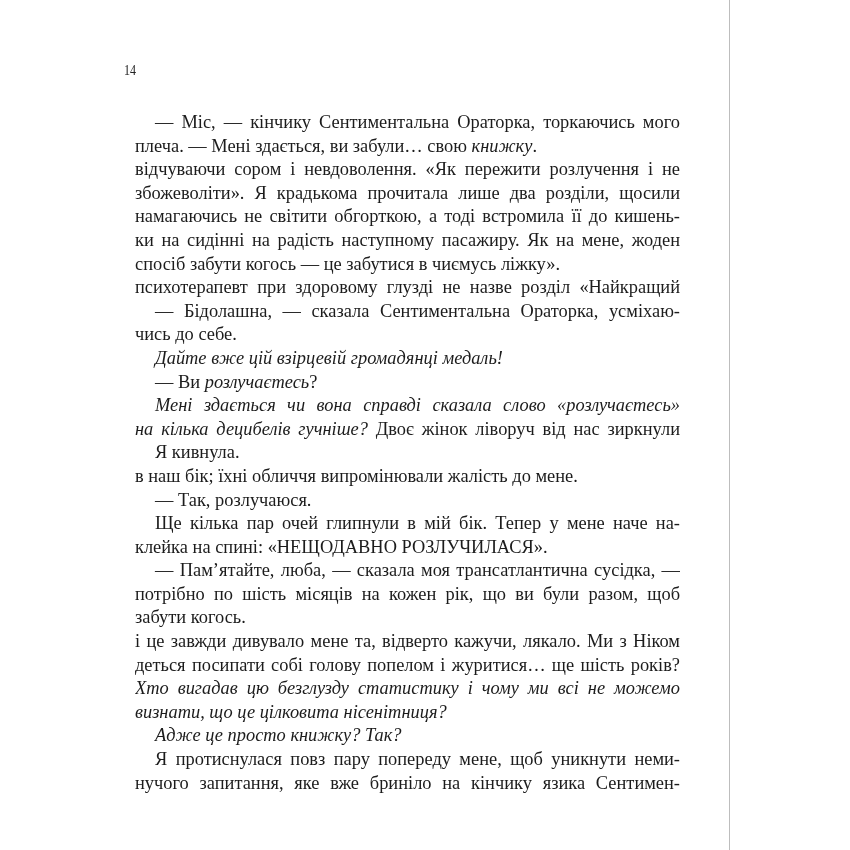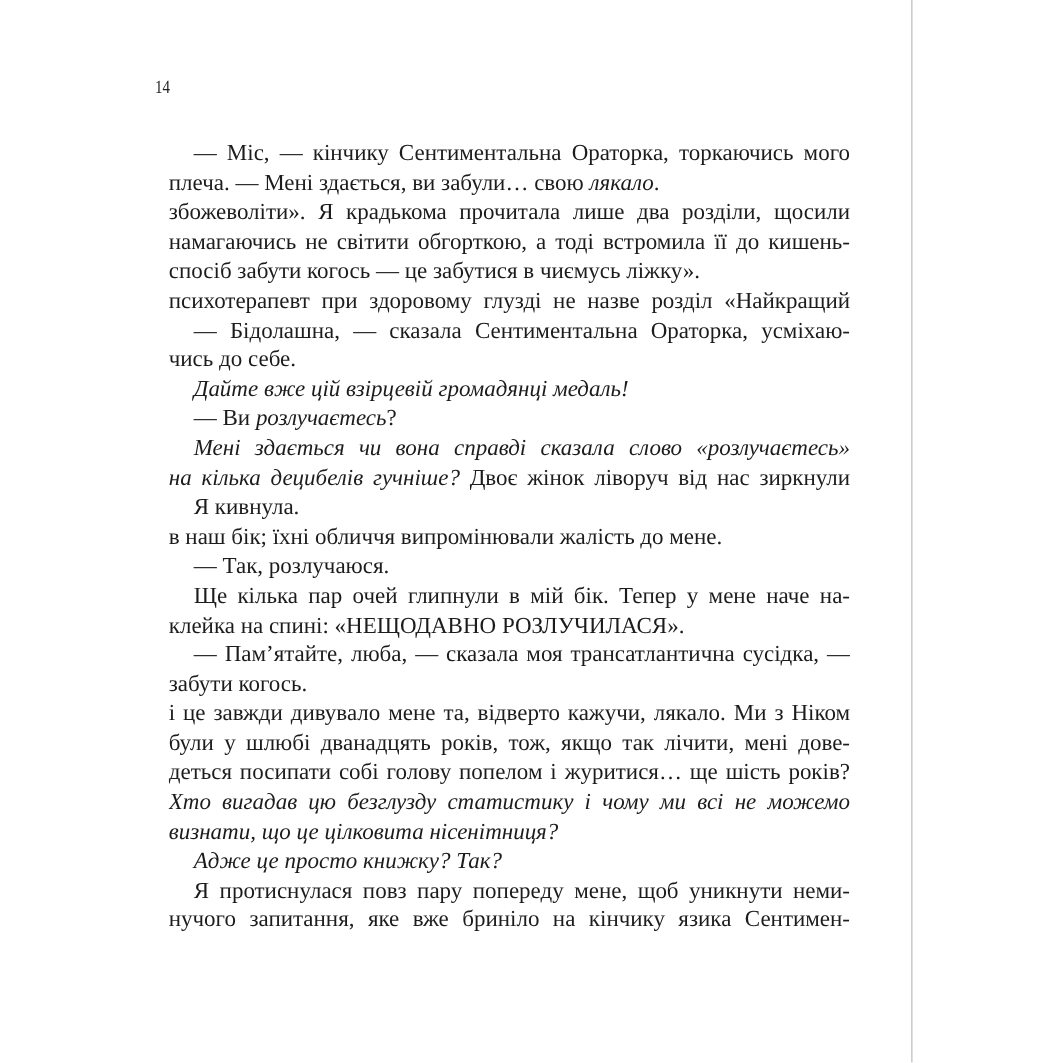--- a/index.html
+++ b/index.html
@@ -34,7 +34,7 @@
 <div class="page-number">14</div>
 <div class="text-block" id="text-block">
     <span class="line just indent"><span>— Міс, — кінчику Сентиментальна Ораторка, торкаючись мого</span></span>
-    <span class="line"><span>плеча. — Мені здається, ви забули… свою </span><i>лякало</i><span>.</span></span>
+    <span class="line"><span>плеча. — Мені здається, ви забули… свою </span><i>книжку</i><span>.</span></span>
     <span class="line just"><span>збожеволіти». Я крадькома прочитала лише два розділи, щосили</span></span>
     <span class="line just"><span>намагаючись не світити обгорткою, а тоді встромила її до кишень-</span></span>
     <span class="line"><span>спосіб забути когось — це забутися в чиємусь ліжку».</span></span>

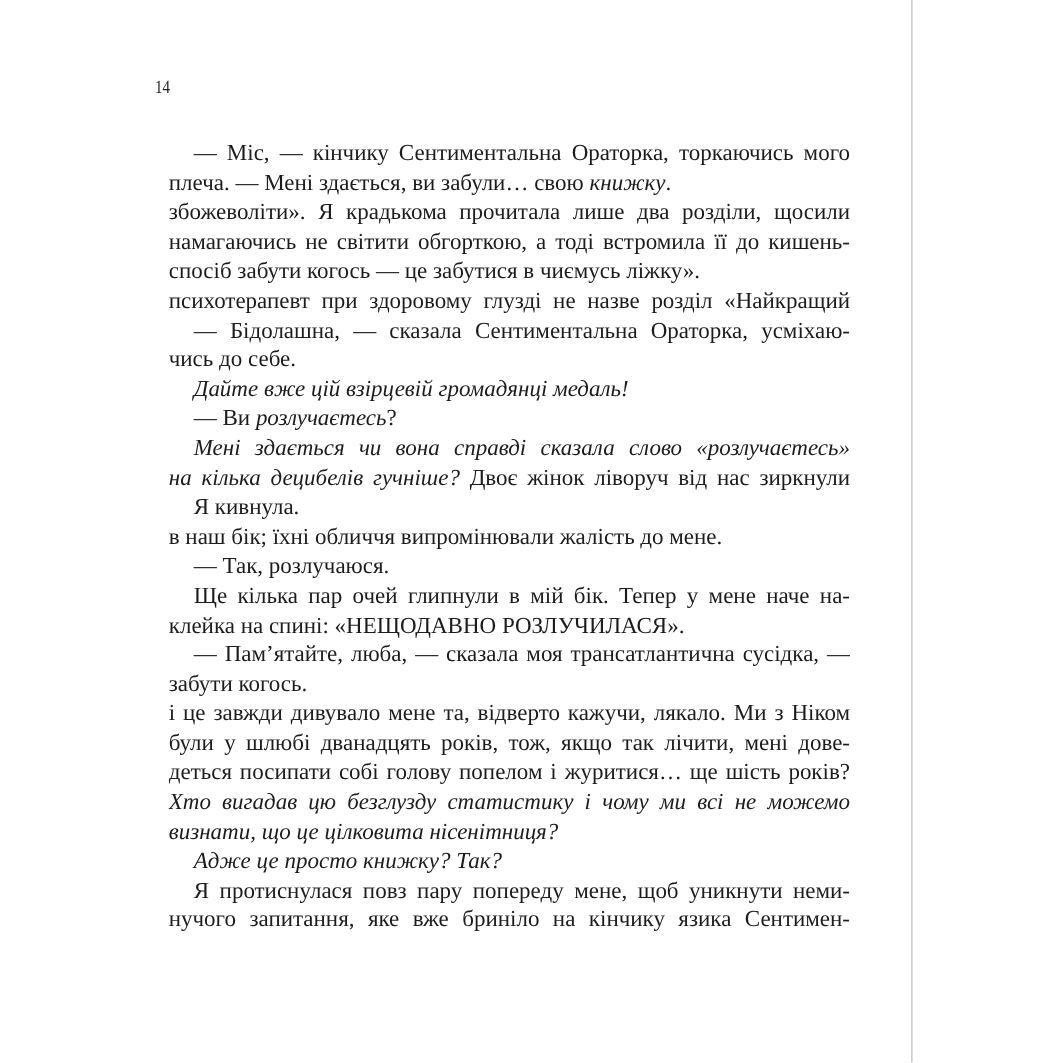--- a/index.html
+++ b/index.html
@@ -35,6 +35,7 @@
 <div class="text-block" id="text-block">
     <span class="line just indent"><span>— Міс, — кінчику Сентиментальна Ораторка, торкаючись мого</span></span>
     <span class="line"><span>плеча. — Мені здається, ви забули… свою </span><i>книжку</i><span>.</span></span>
+    <span class="line just"><span>відчуваючи сором і невдоволення. «Як пережити розлучення і не</span></span>
     <span class="line just"><span>збожеволіти». Я крадькома прочитала лише два розділи, щосили</span></span>
     <span class="line just"><span>намагаючись не світити обгорткою, а тоді встромила її до кишень-</span></span>
     <span class="line"><span>спосіб забути когось — це забутися в чиємусь ліжку».</span></span>

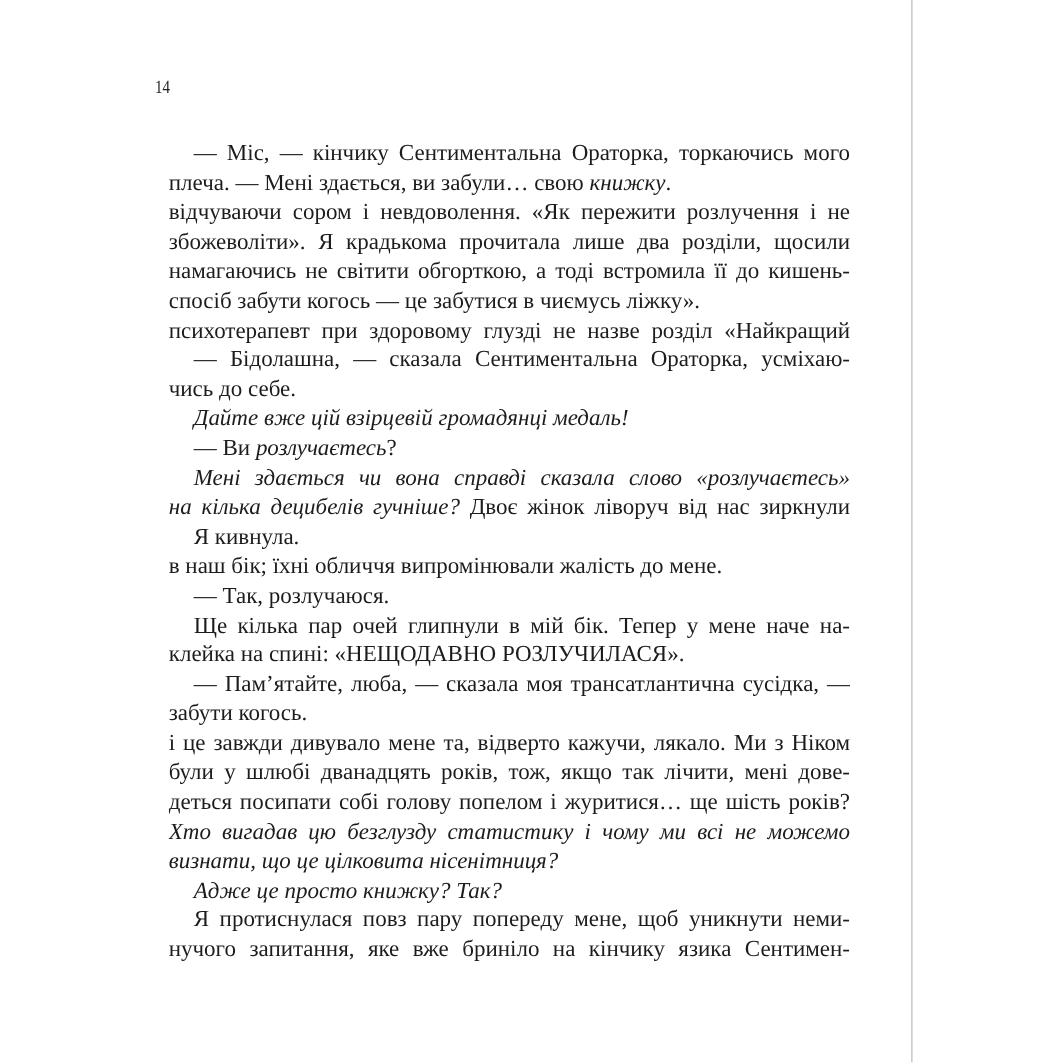--- a/index.html
+++ b/index.html
@@ -38,6 +38,7 @@
     <span class="line just"><span>відчуваючи сором і невдоволення. «Як пережити розлучення і не</span></span>
     <span class="line just"><span>збожеволіти». Я крадькома прочитала лише два розділи, щосили</span></span>
     <span class="line just"><span>намагаючись не світити обгорткою, а тоді встромила її до кишень-</span></span>
+    <span class="line just"><span>ки на сидінні на радість наступному пасажиру. Як на мене, жоден</span></span>
     <span class="line"><span>спосіб забути когось — це забутися в чиємусь ліжку».</span></span>
     <span class="line just"><span>психотерапевт при здоровому глузді не назве розділ «Найкращий</span></span>
     <span class="line just indent"><span>— Бідолашна, — сказала Сентиментальна Ораторка, усміхаю-</span></span>

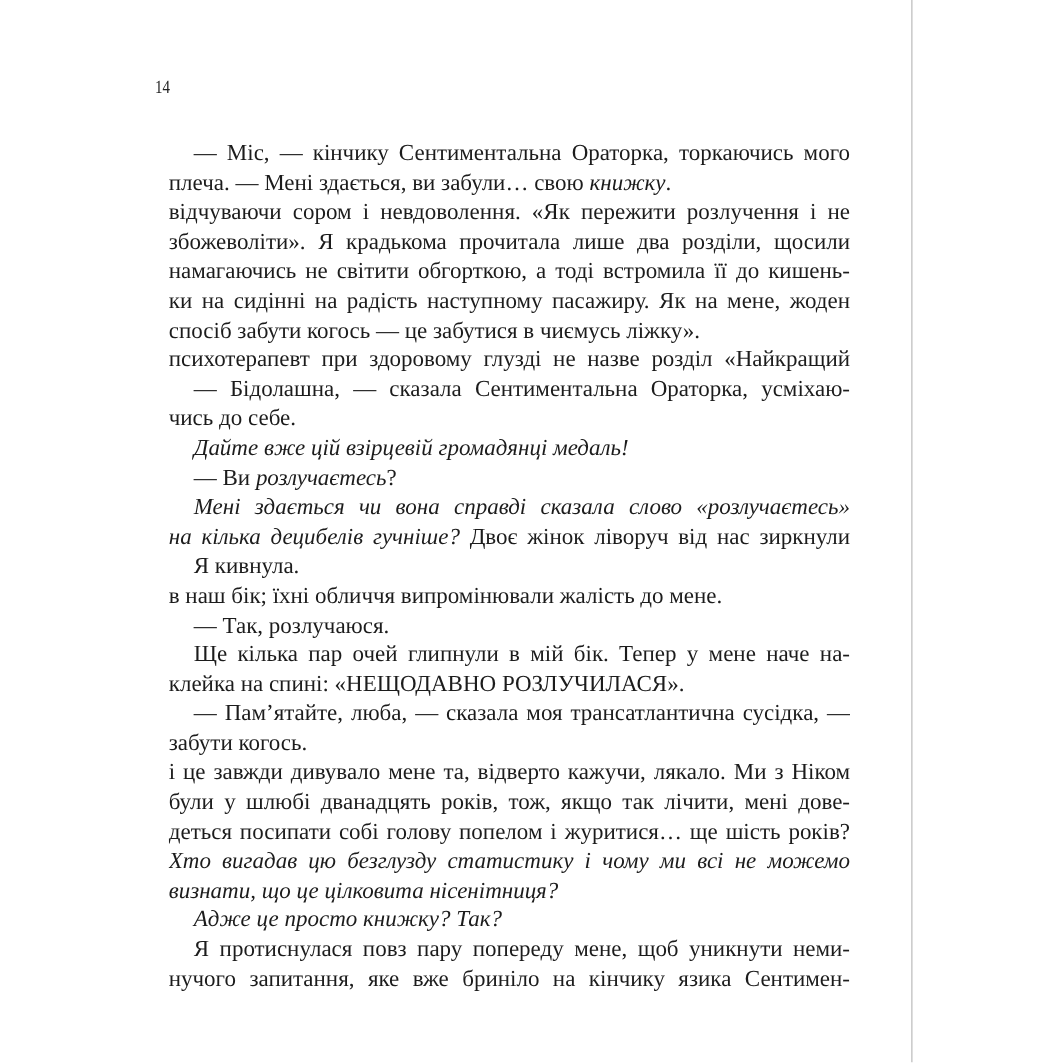--- a/index.html
+++ b/index.html
@@ -53,6 +53,7 @@
     <span class="line just indent"><span>Ще кілька пар очей глипнули в мій бік. Тепер у мене наче на-</span></span>
     <span class="line"><span>клейка на спині: «НЕЩОДАВНО РОЗЛУЧИЛАСЯ».</span></span>
     <span class="line just indent"><span>— Пам’ятайте, люба, — сказала моя трансатлантична сусідка, —</span></span>
+    <span class="line just"><span>потрібно по шість місяців на кожен рік, що ви були разом, щоб</span></span>
     <span class="line"><span>забути когось.</span></span>
     <span class="line just"><span>і це завжди дивувало мене та, відверто кажучи, лякало. Ми з Ніком</span></span>
     <span class="line just"><span>були у шлюбі дванадцять років, тож, якщо так лічити, мені дове-</span></span>

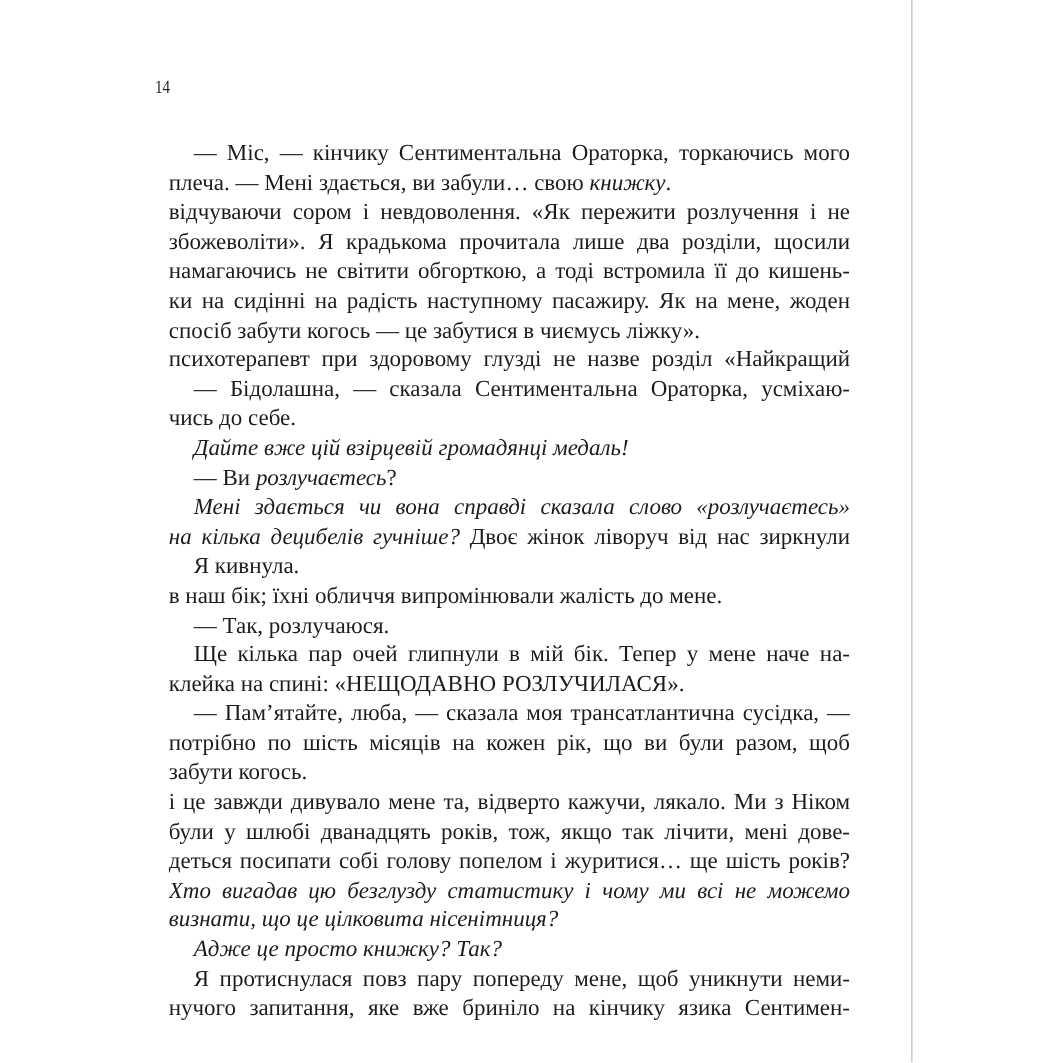--- a/index.html
+++ b/index.html
@@ -56,7 +56,6 @@
     <span class="line just"><span>потрібно по шість місяців на кожен рік, що ви були разом, щоб</span></span>
     <span class="line"><span>забути когось.</span></span>
     <span class="line just"><span>і це завжди дивувало мене та, відверто кажучи, лякало. Ми з Ніком</span></span>
-    <span class="line just"><span>були у шлюбі дванадцять років, тож, якщо так лічити, мені дове-</span></span>
     <span class="line just"><span>деться посипати собі голову попелом і журитися… ще шість років?</span></span>
     <span class="line just"><i>Хто вигадав цю безглузду статистику і чому ми всі не можемо</i></span>
     <span class="line"><i>визнати, що це цілковита нісенітниця?</i></span>

